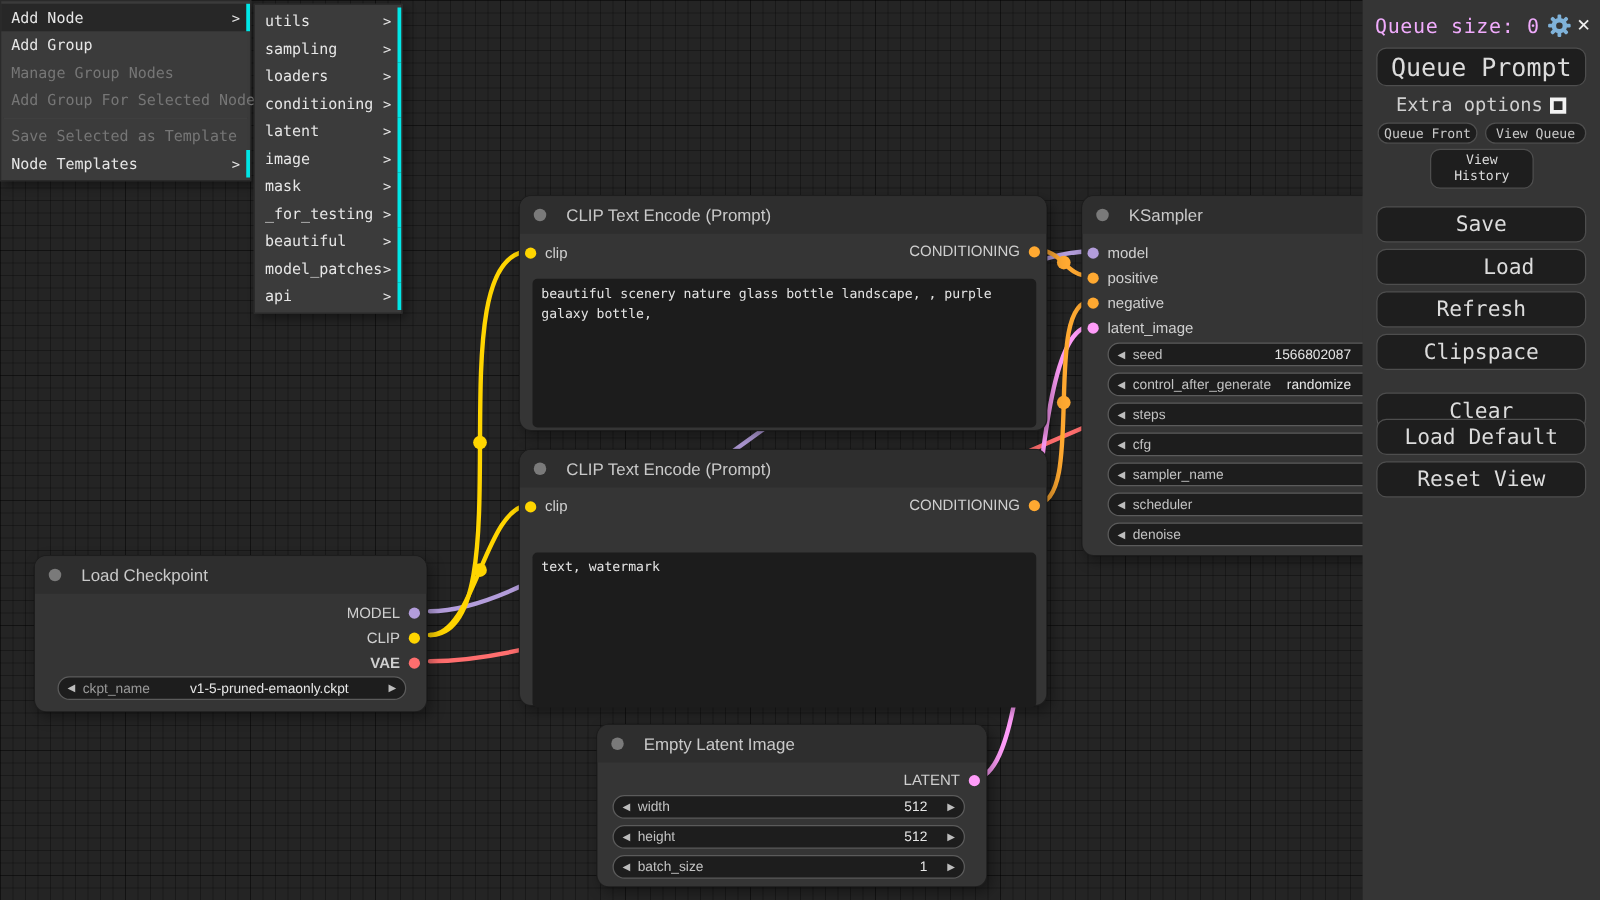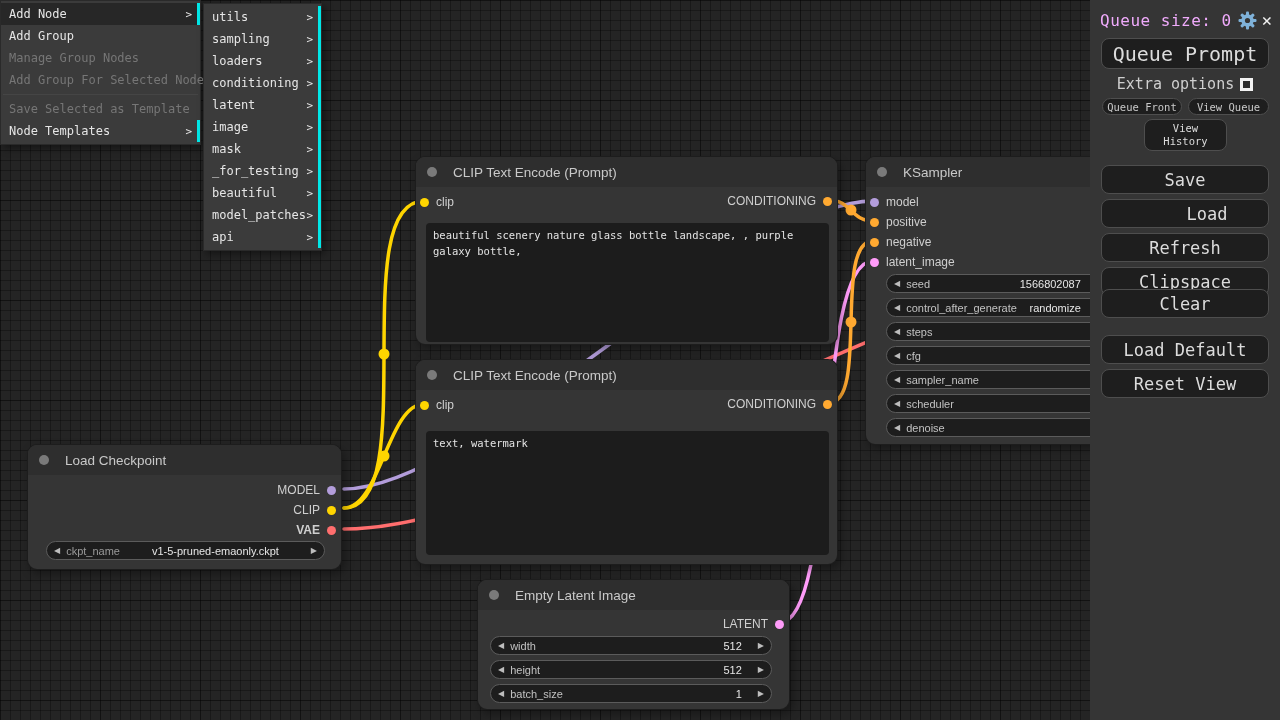--- a/index.html
+++ b/index.html
@@ -367,7 +367,7 @@
   <div class="sbtn btn-main" style="top:199px;padding-left:44px;">Load</div>
   <div class="sbtn btn-main" style="top:233px;">Refresh</div>
   <div class="sbtn btn-main" style="top:267px;">Clipspace</div>
-  <div class="sbtn btn-main" style="top:289px;">Clear</div>
+  <div class="sbtn btn-main" style="top:314px;">Clear</div>
   <div class="sbtn btn-main" style="top:335px;">Load Default</div>
   <div class="sbtn btn-main" style="top:369px;">Reset View</div>
 </div>

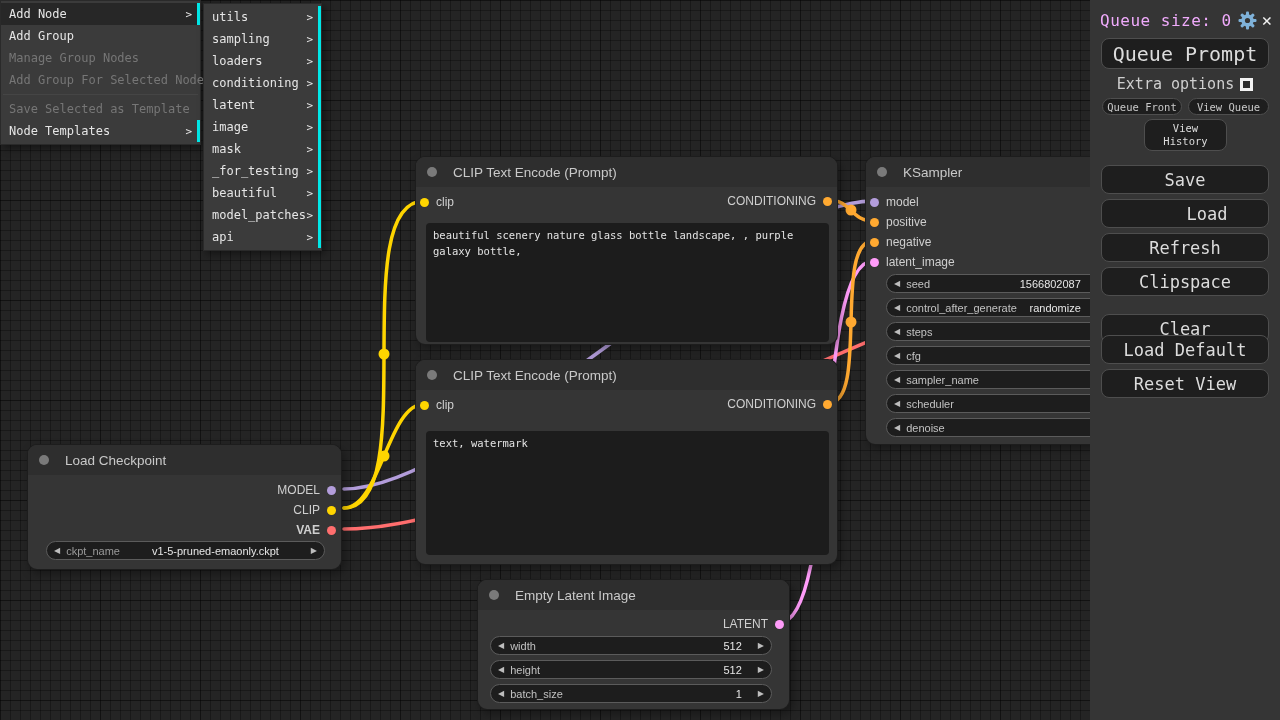--- a/index.html
+++ b/index.html
@@ -126,7 +126,7 @@
       <span class="dot" style="background:#FFA931;"></span>
       <span>CONDITIONING</span>
     </div>
-    <textarea style="left: 10px; top: 71px; width: 403px; height: 124px;">text, watermark</textarea>
+    <textarea style="left: 10px; top: 82px; width: 403px; height: 124px;">text, watermark</textarea>
   </div>
 
   <div class="node" style="left:865px; top:156px; width:250px; height:289px;">

